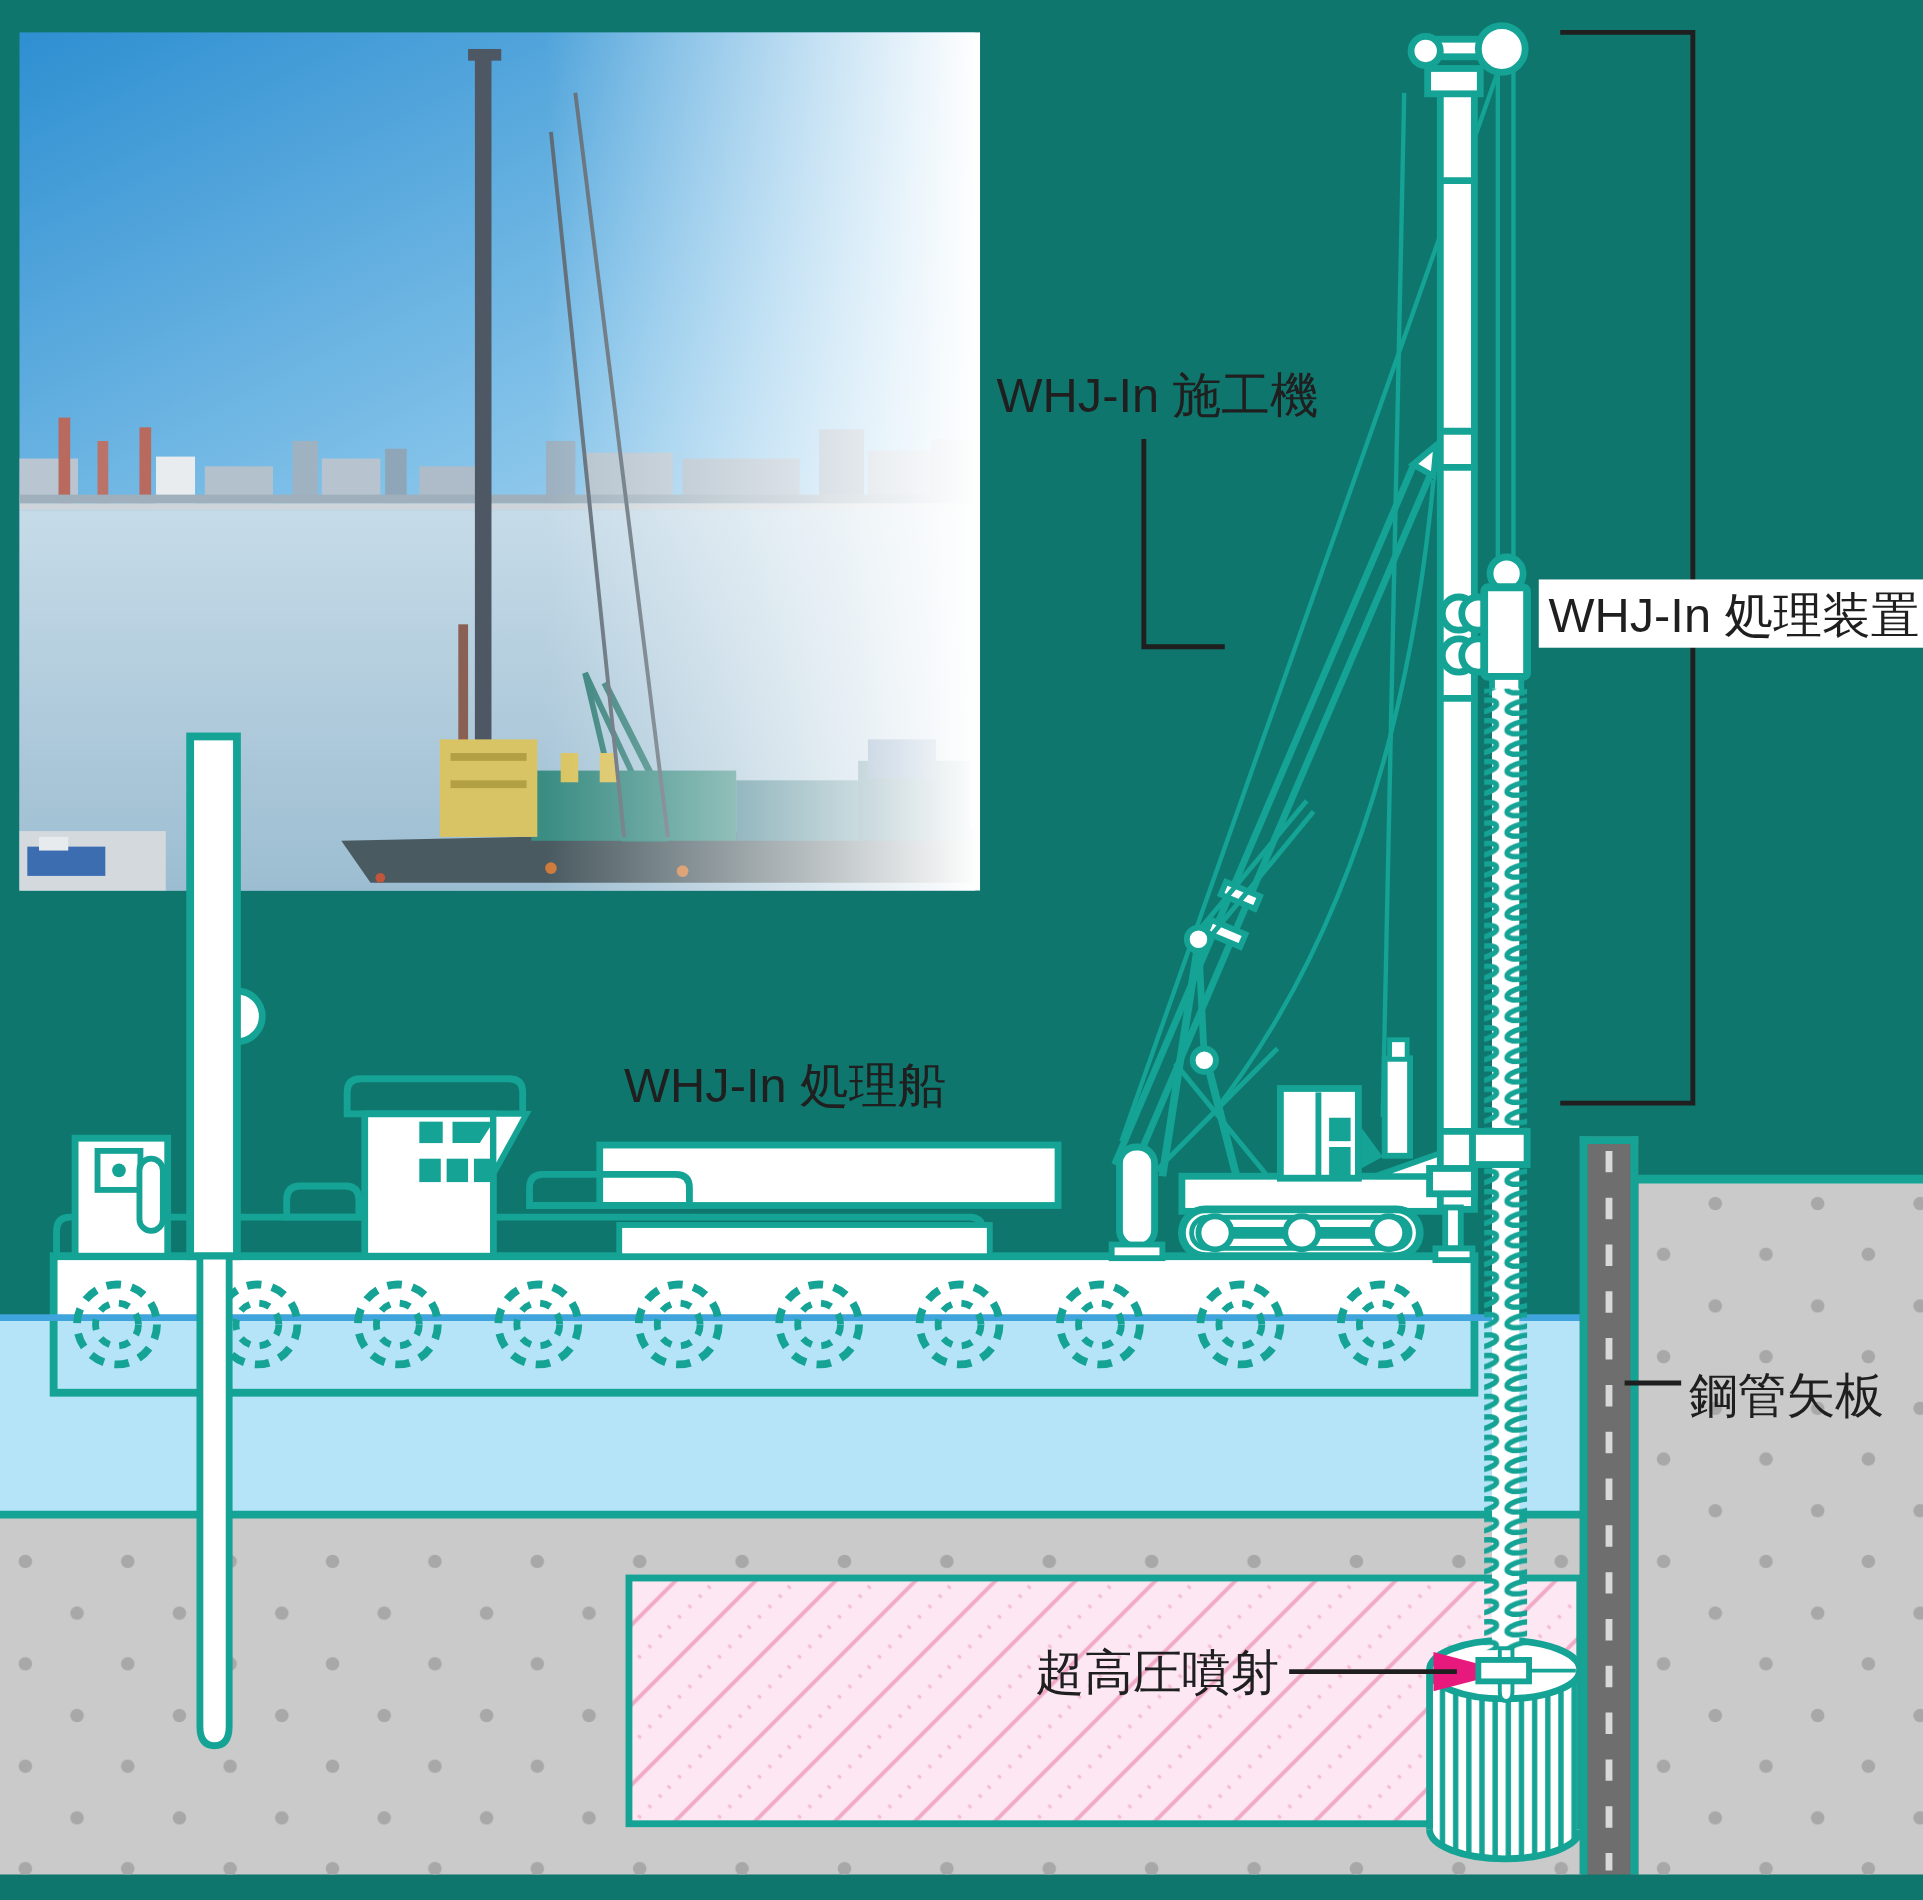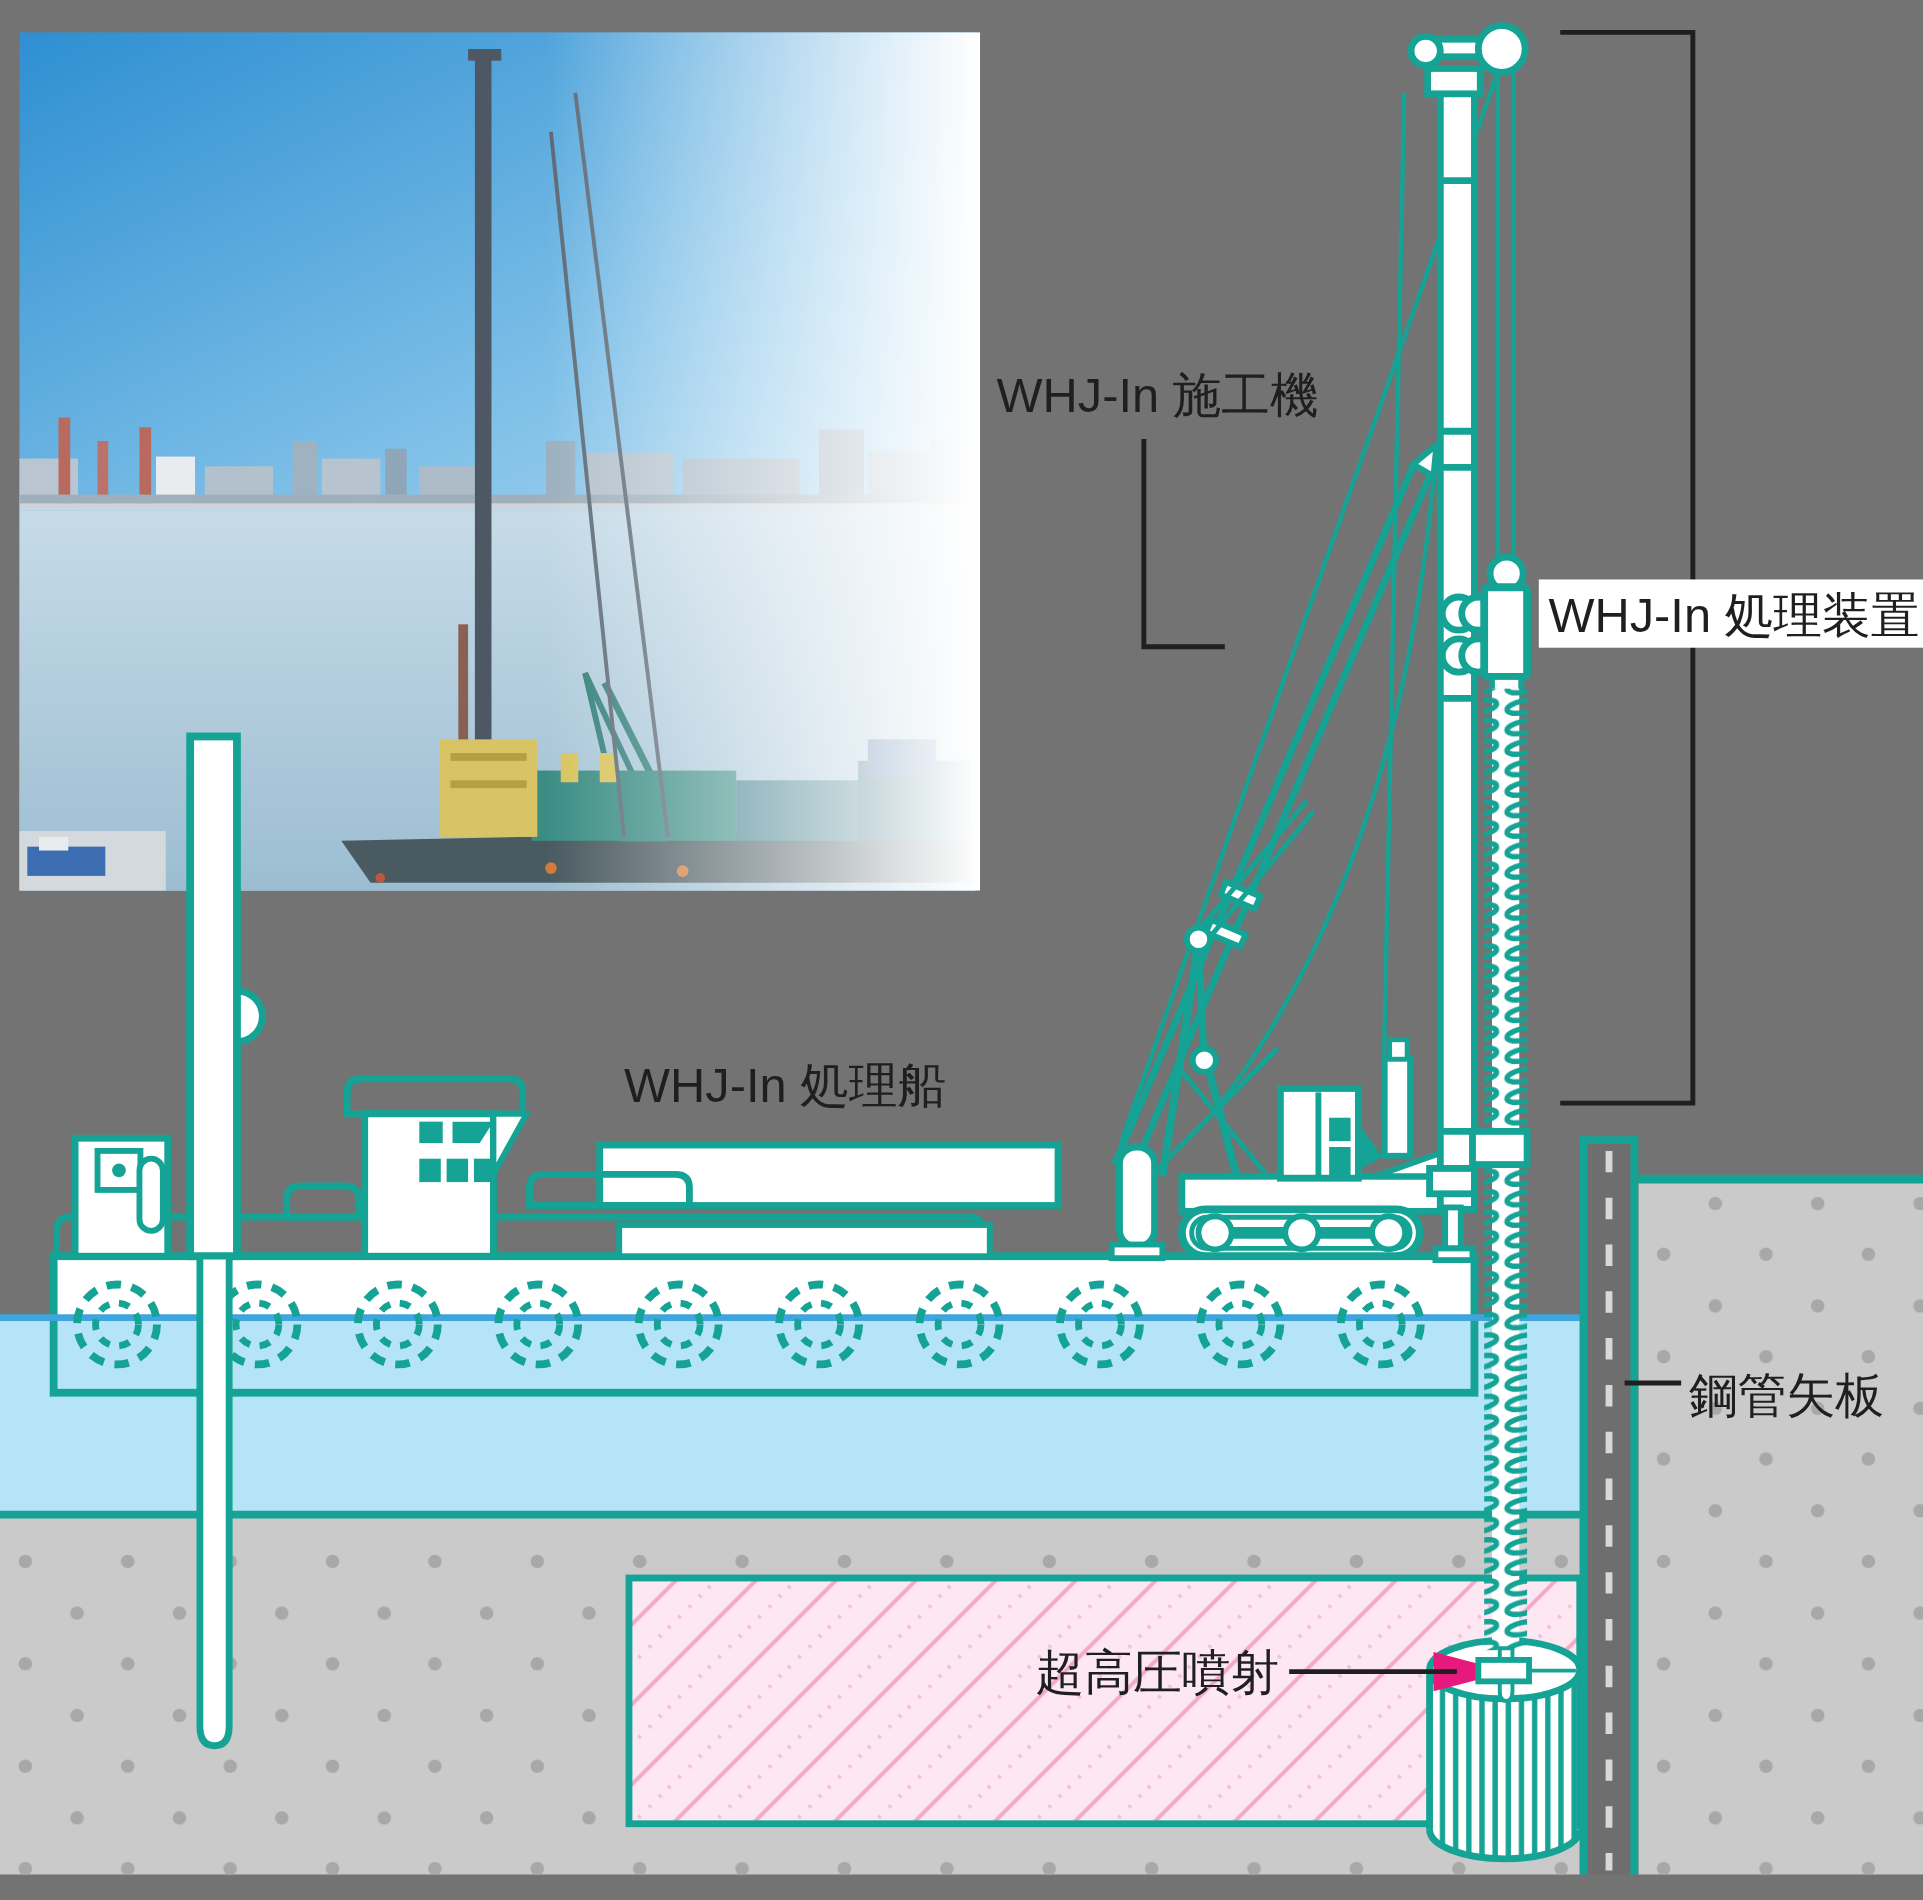--- a/index.html
+++ b/index.html
@@ -3,7 +3,7 @@
 <meta charset="utf-8">
 <style>
   html,body{margin:0;padding:0;background:#ffffff;}
-  .page{position:relative;width:1923px;height:1901px;background:#737373;overflow:hidden;
+  .page{position:relative;width:1923px;height:1901px;background:#0f766e;overflow:hidden;
         font-family:"Liberation Sans", sans-serif;}
   svg{display:block}
   .tl{stroke:#14A394;fill:none;}

